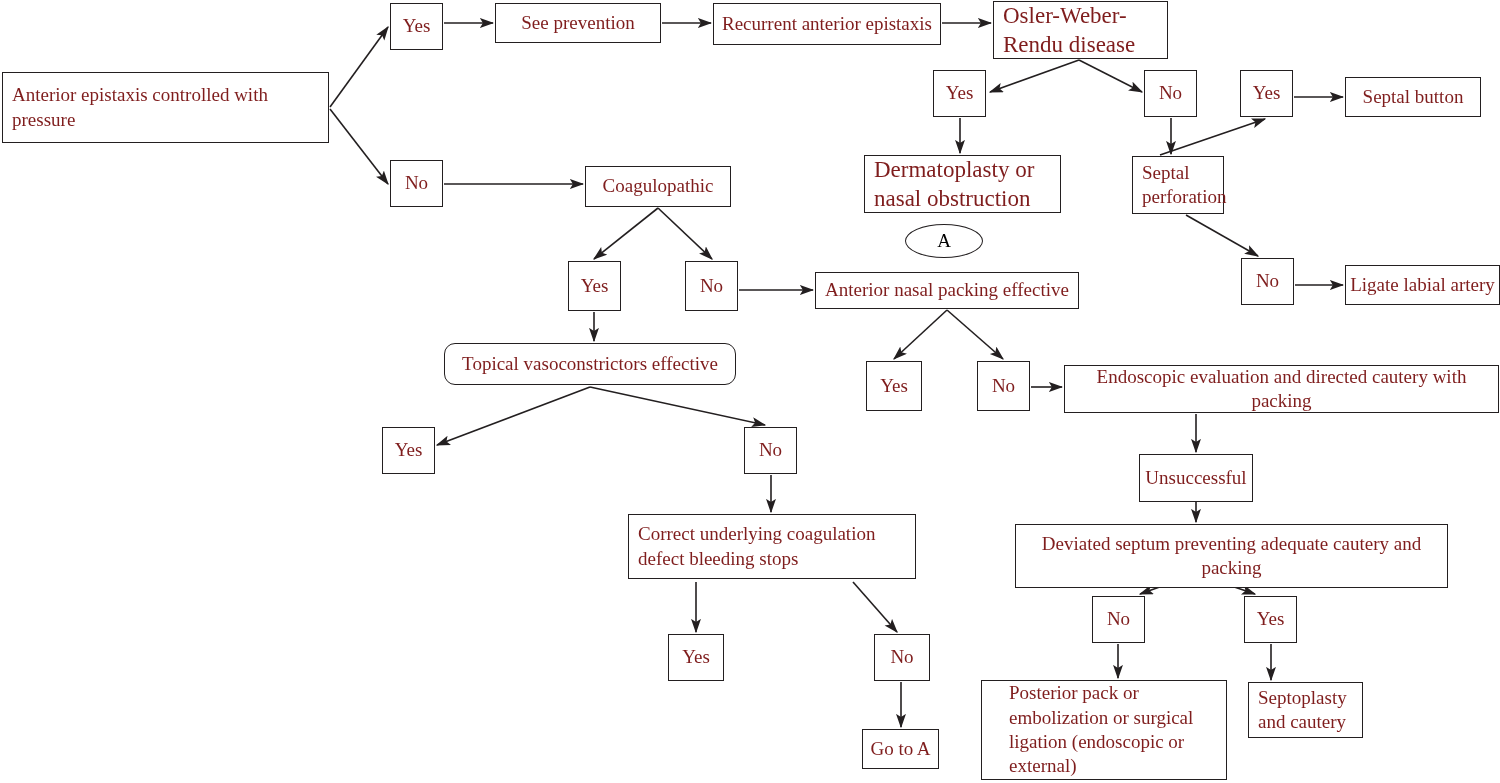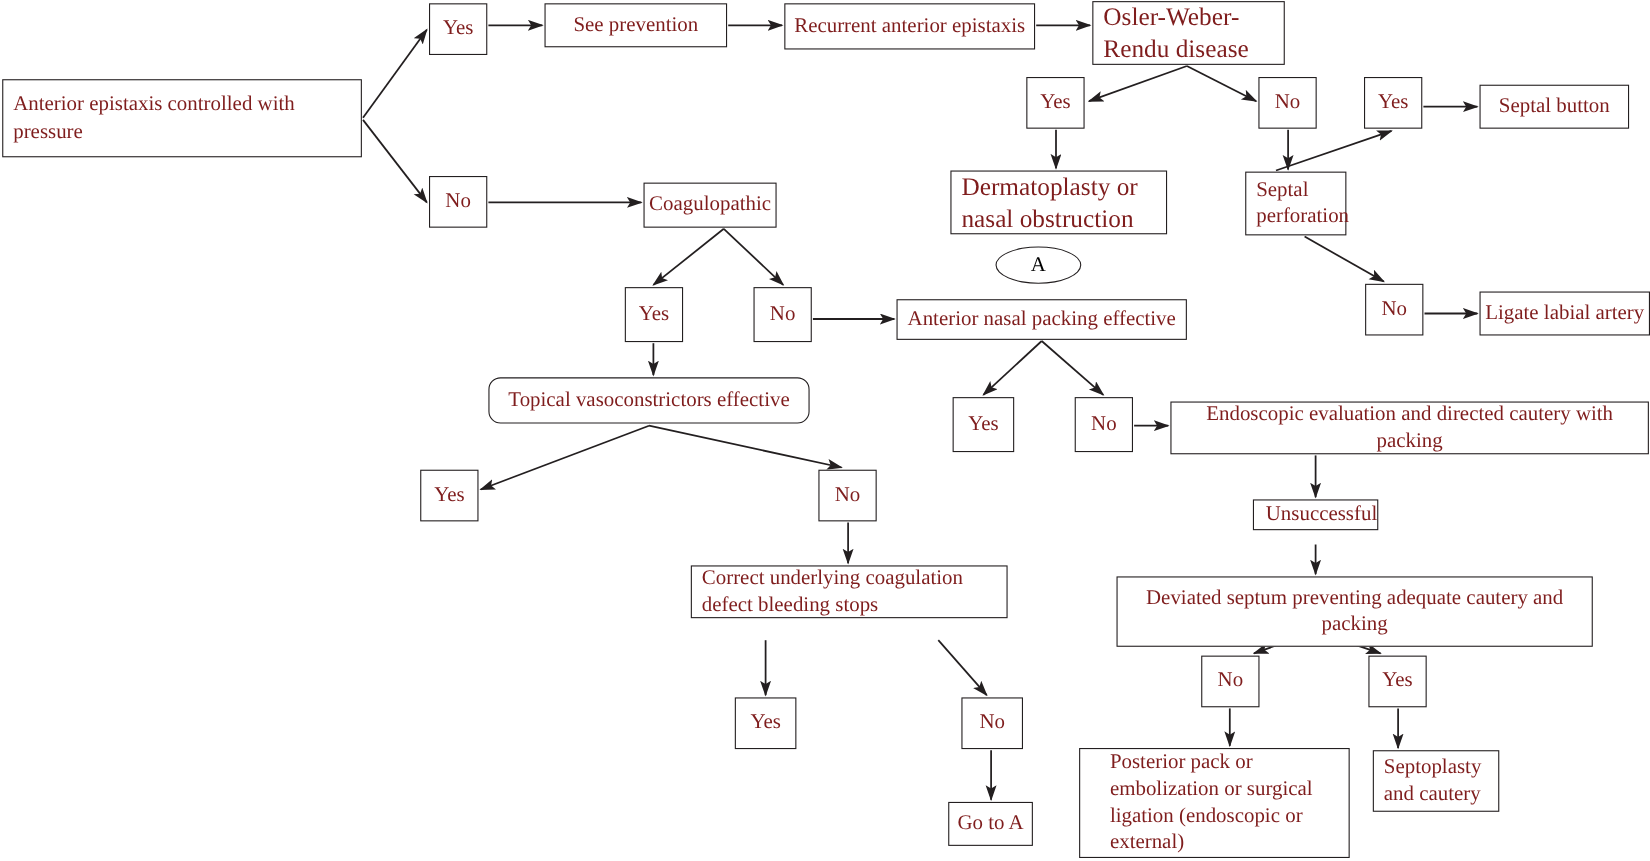--- a/index.html
+++ b/index.html
@@ -129,7 +129,7 @@
       <div class="node center" style="left: 390px; top: 160px; width: 53px; height: 47px; font-size: 19px;">
         <span class="lbl">No</span>
       </div>
-      <div class="node center" style="left: 585px; top: 166px; width: 121px; height: 41px; font-size: 19px;">
+      <div class="node center" style="left: 585px; top: 166px; width: 146px; height: 41px; font-size: 19px;">
         <span class="lbl">Coagulopathic</span>
       </div>
       <div class="node center" style="left: 568px; top: 261px; width: 53px; height: 50px; font-size: 19px;">

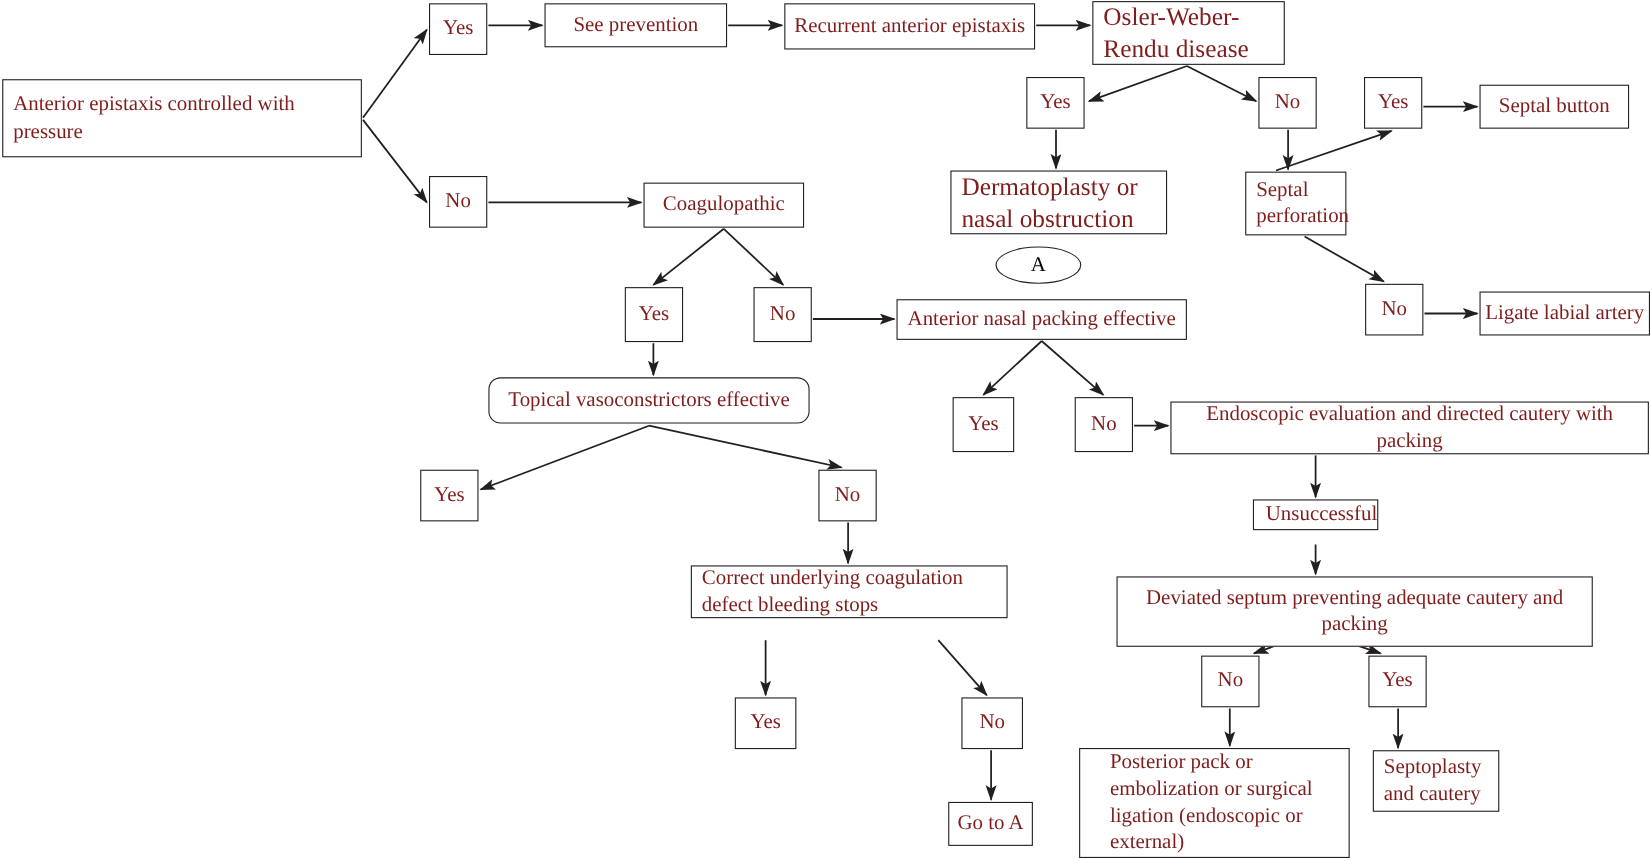--- a/index.html
+++ b/index.html
@@ -159,7 +159,7 @@
       <div class="node center" style="left: 744px; top: 427px; width: 53px; height: 47px; font-size: 19px;">
         <span class="lbl">No</span>
       </div>
-      <div class="node center" style="left: 1139px; top: 454px; width: 114px; height: 28px; font-size: 19px; text-align: right;">
+      <div class="node center" style="left: 1139px; top: 454px; width: 114px; height: 48px; font-size: 19px;">
         <span class="lbl">Unsuccessful</span>
       </div>
       <div class="node left" style="left: 628px; top: 514px; width: 288px; height: 48px; font-size: 19px;">

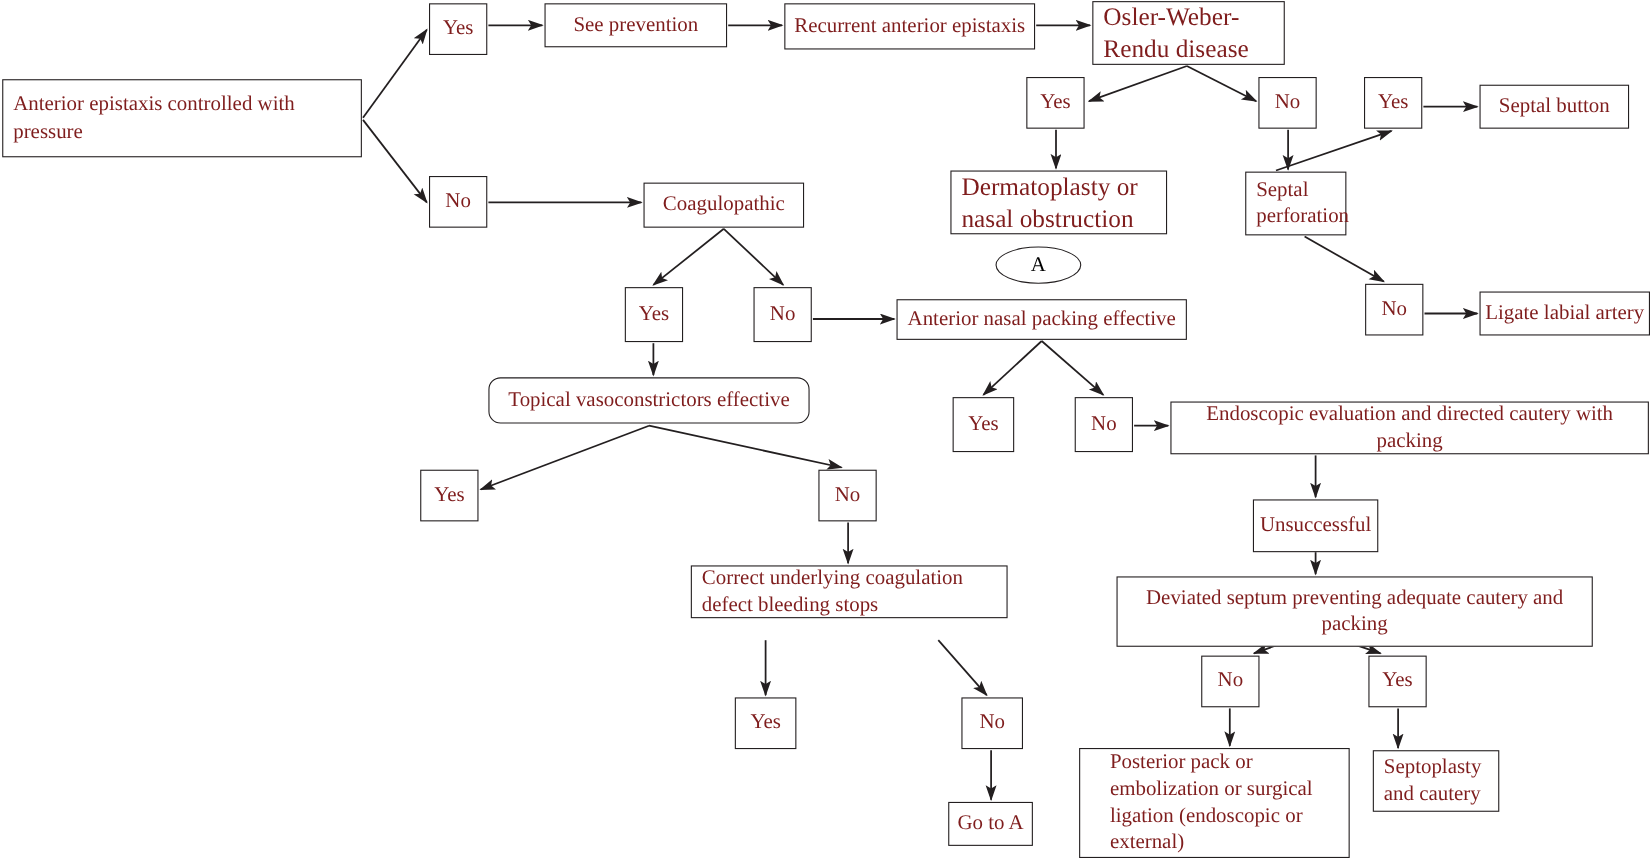--- a/index.html
+++ b/index.html
@@ -162,7 +162,7 @@
       <div class="node center" style="left: 1139px; top: 454px; width: 114px; height: 48px; font-size: 19px;">
         <span class="lbl">Unsuccessful</span>
       </div>
-      <div class="node left" style="left: 628px; top: 514px; width: 288px; height: 48px; font-size: 19px;">
+      <div class="node left" style="left: 628px; top: 514px; width: 288px; height: 65px; font-size: 19px;">
         <span class="lbl">Correct underlying coagulation defect bleeding stops</span>
       </div>
       <div class="node center" style="left: 1015px; top: 524px; width: 433px; height: 64px; font-size: 19px;">

